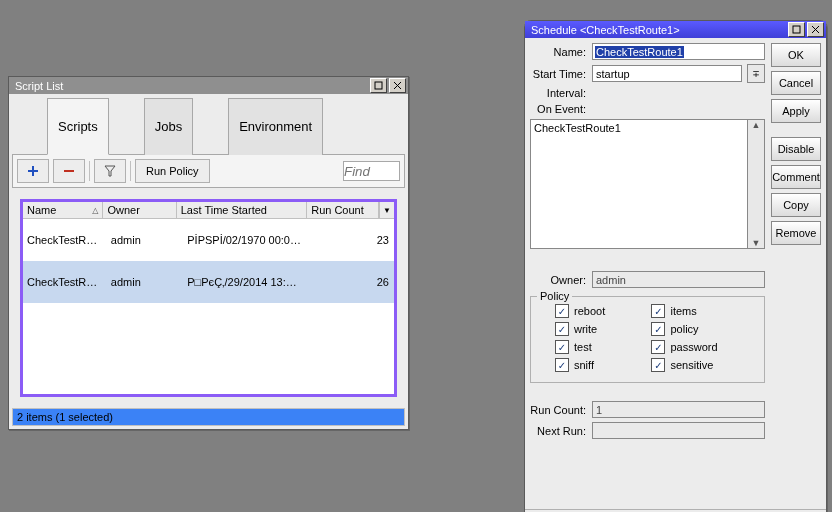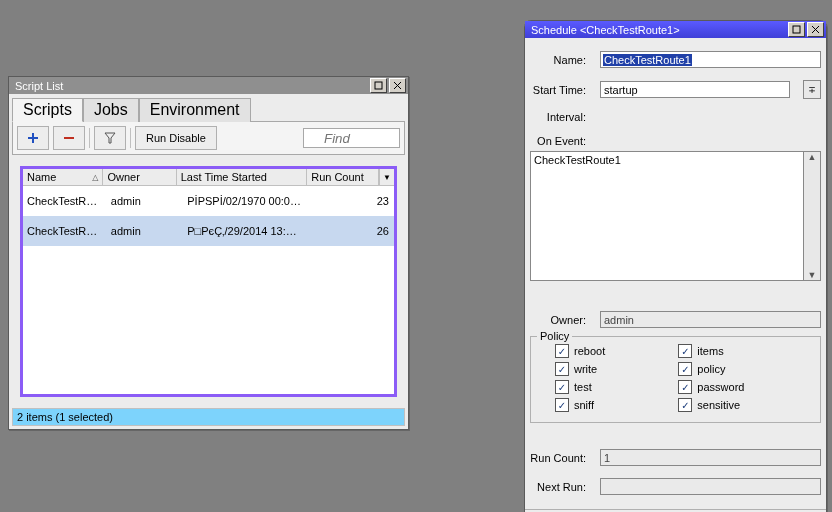--- a/index.html
+++ b/index.html
@@ -133,7 +133,7 @@
     display:flex;align-items:center;justify-content:center;
     font-size:11px;cursor:pointer;
   }
-  .form-row { display:flex; align-items:center; gap:14px;margin-top:8px; }
+  .form-row { display:flex; align-items:center; gap:6px; }
   .form-row label { width:56px; text-align:right; font-size:11px; }
   .form-row label.red { color:#c02020; }
   .form-row input[type=text] {

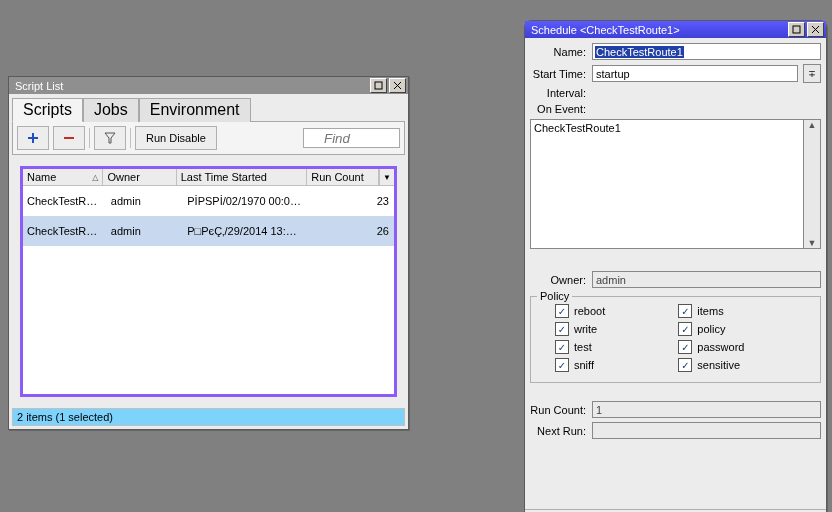--- a/index.html
+++ b/index.html
@@ -344,6 +344,16 @@
         <input type="text" class="readonly" readonly="" value="" style="">
       </div>
     </div>
+    <div class="sched-right" id="sched-buttons">
+        <div class="btn2">OK</div>
+        <div class="btn2">Cancel</div>
+        <div class="btn2">Apply</div>
+        <div style="height: 6px;"></div>
+        <div class="btn2">Disable</div>
+        <div class="btn2">Comment</div>
+        <div class="btn2">Copy</div>
+        <div class="btn2">Remove</div>
+      </div>
   </div>
   <div class="sched-status">enabled</div>
 </div>

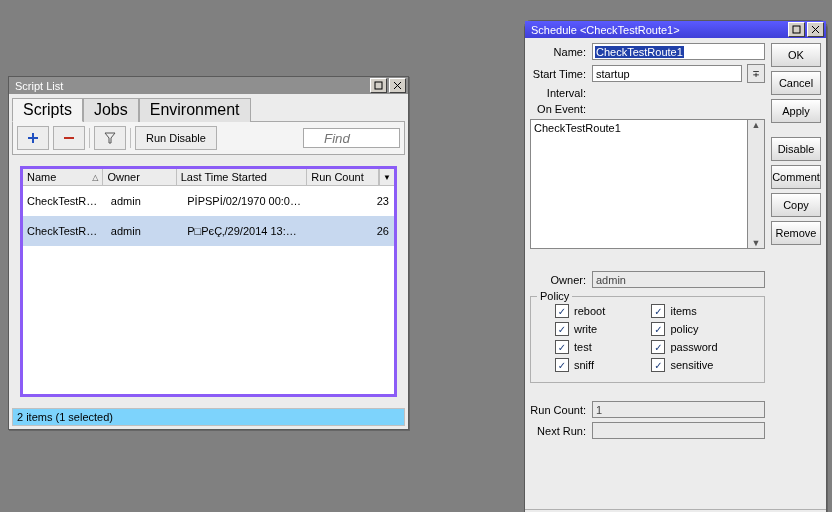--- a/index.html
+++ b/index.html
@@ -50,11 +50,12 @@
   #script-list-window { left: 8px; top: 76px; width: 399px; height: 352px; }
   .tabs { display:flex; padding: 3px 3px 0 3px; background:#ececec; }
   .tab {
-    padding: 2px 10px; font-size:16px;
+    padding: 20px 10px; font-size:13px;
     border:1px solid #a8a8a8; border-bottom:none;
     background:#e2e2e2; margin-right:0px;
     position:relative; top:1px;
     cursor:pointer;
+    margin-left:35px;
   }
   .tab.active { background:#f4f4f4; border-bottom:1px solid #f4f4f4; z-index:2;}
   .tab-panel {

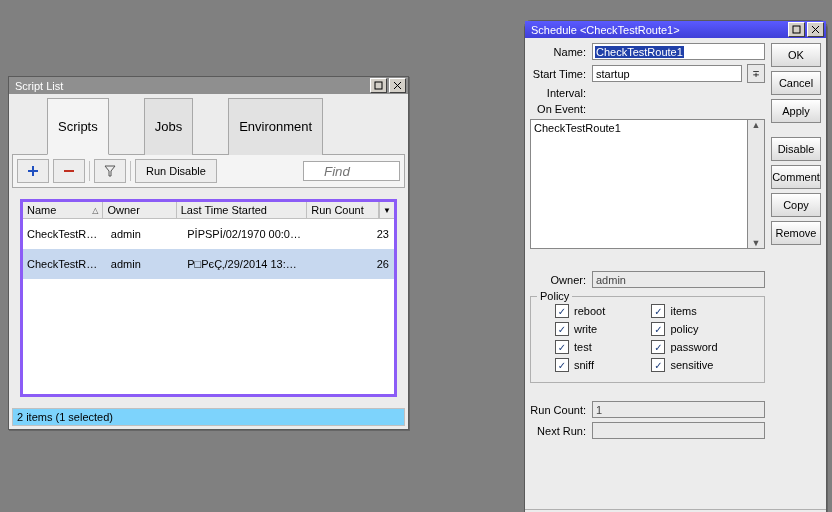--- a/index.html
+++ b/index.html
@@ -222,7 +222,7 @@
           </svg>
       </div>
       <div style="width:1px;height:20px;background:#c0c0c0"></div>
-      <div class="toolbtn text">Run Disable</div>
+      <div class="toolbtn text">Run Policy</div>
       <input class="find-input" placeholder="Find" style="">
     </div>
     <div class="grid">

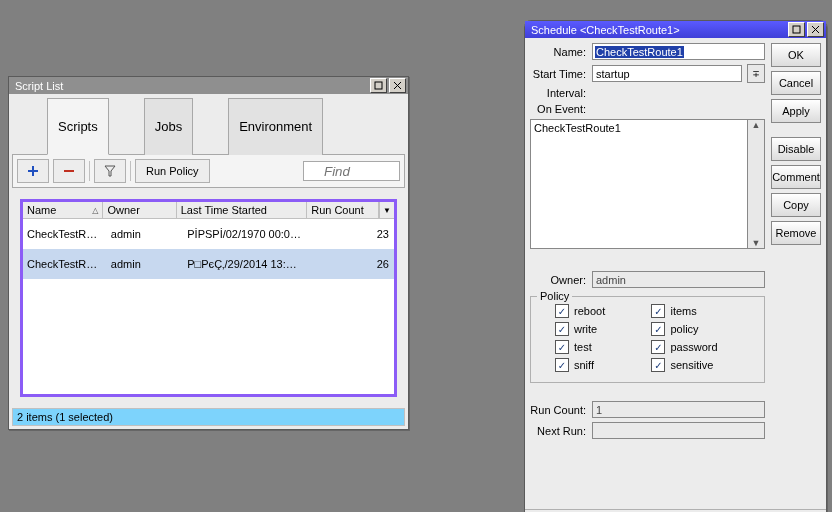--- a/index.html
+++ b/index.html
@@ -83,7 +83,7 @@
     background:#fff;
     font-style:italic;
     color:#ec4899;
-    padding:0 20px;
+    padding:0 0;
     width:55px;
   }
   .grid {

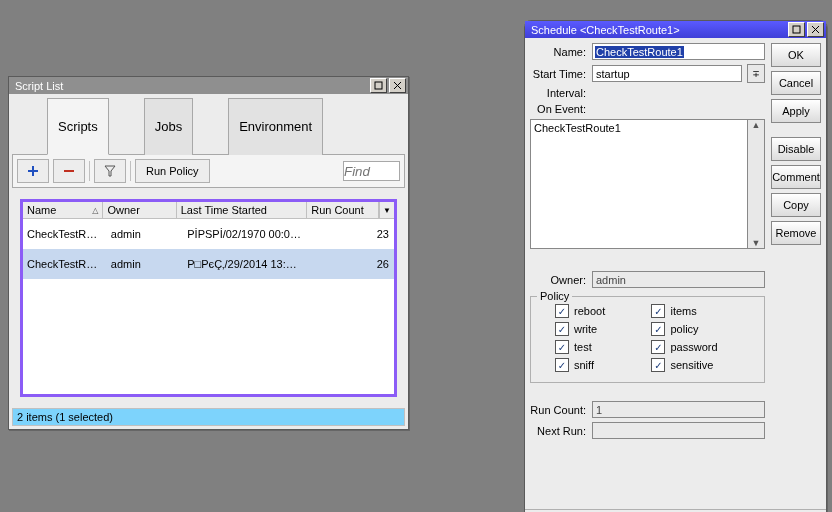--- a/index.html
+++ b/index.html
@@ -107,7 +107,7 @@
   .grid-header .col .arrow { font-size:8px; color:#555; position:absolute; right:4px; top:4px;}
   .grid-rows { flex:1; overflow:auto; }
   .grid-row { display:flex; font-size:11px; }
-  .grid-row .cell { padding:9px 4px; overflow:hidden; white-space:nowrap; text-overflow:ellipsis; border-right:1px solid transparent;}
+  .grid-row .cell { padding:15px 4px; overflow:hidden; white-space:nowrap; text-overflow:ellipsis; border-right:1px solid transparent;}
   .grid-row.selected { background:#c7d8ef; }
   .col-end {
     width:16px; border-left:1px solid #c0c0c0; background:#ececec;

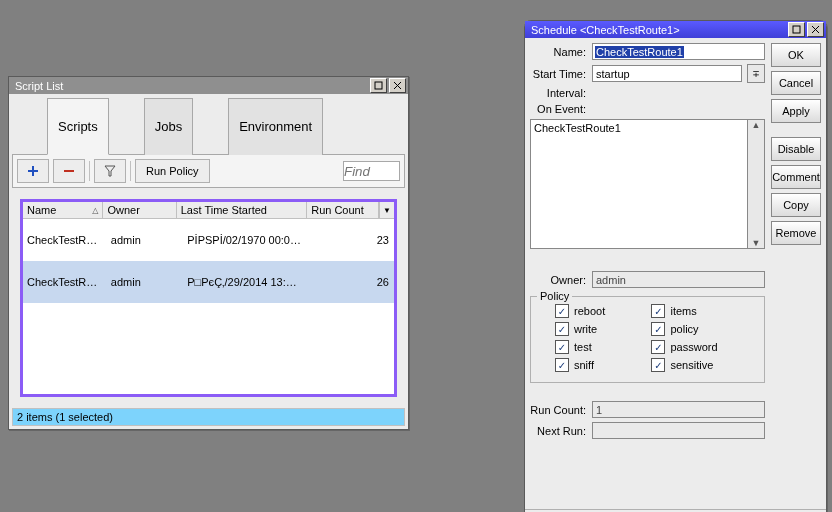--- a/index.html
+++ b/index.html
@@ -117,7 +117,7 @@
     border:1px solid #c0c0c0;
     margin:0 3px 3px 3px;
     padding:2px 4px;
-    background:#7dd3fc;
+    background:#3b82f6;
     font-size:11px;
   }
   .c-name{width:80px} .c-owner{width:72px} .c-last{width:136px} .c-run{width:70px; text-align:left}

